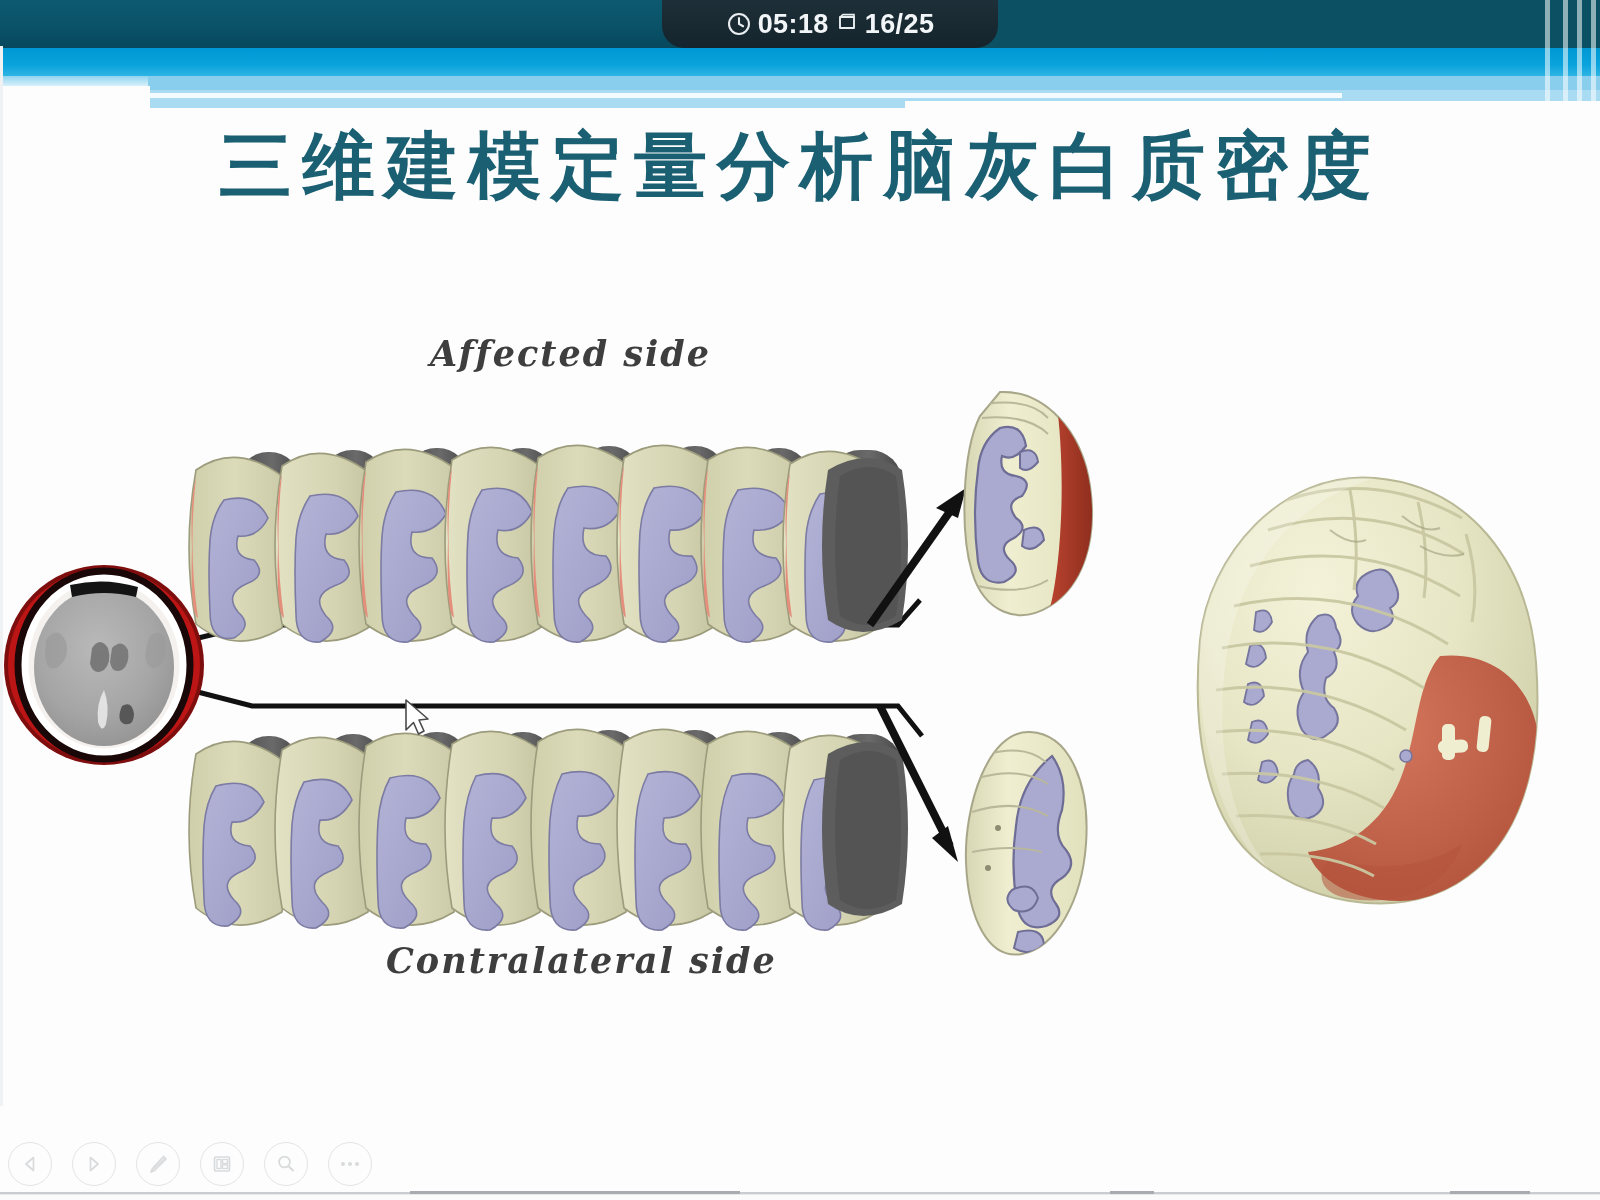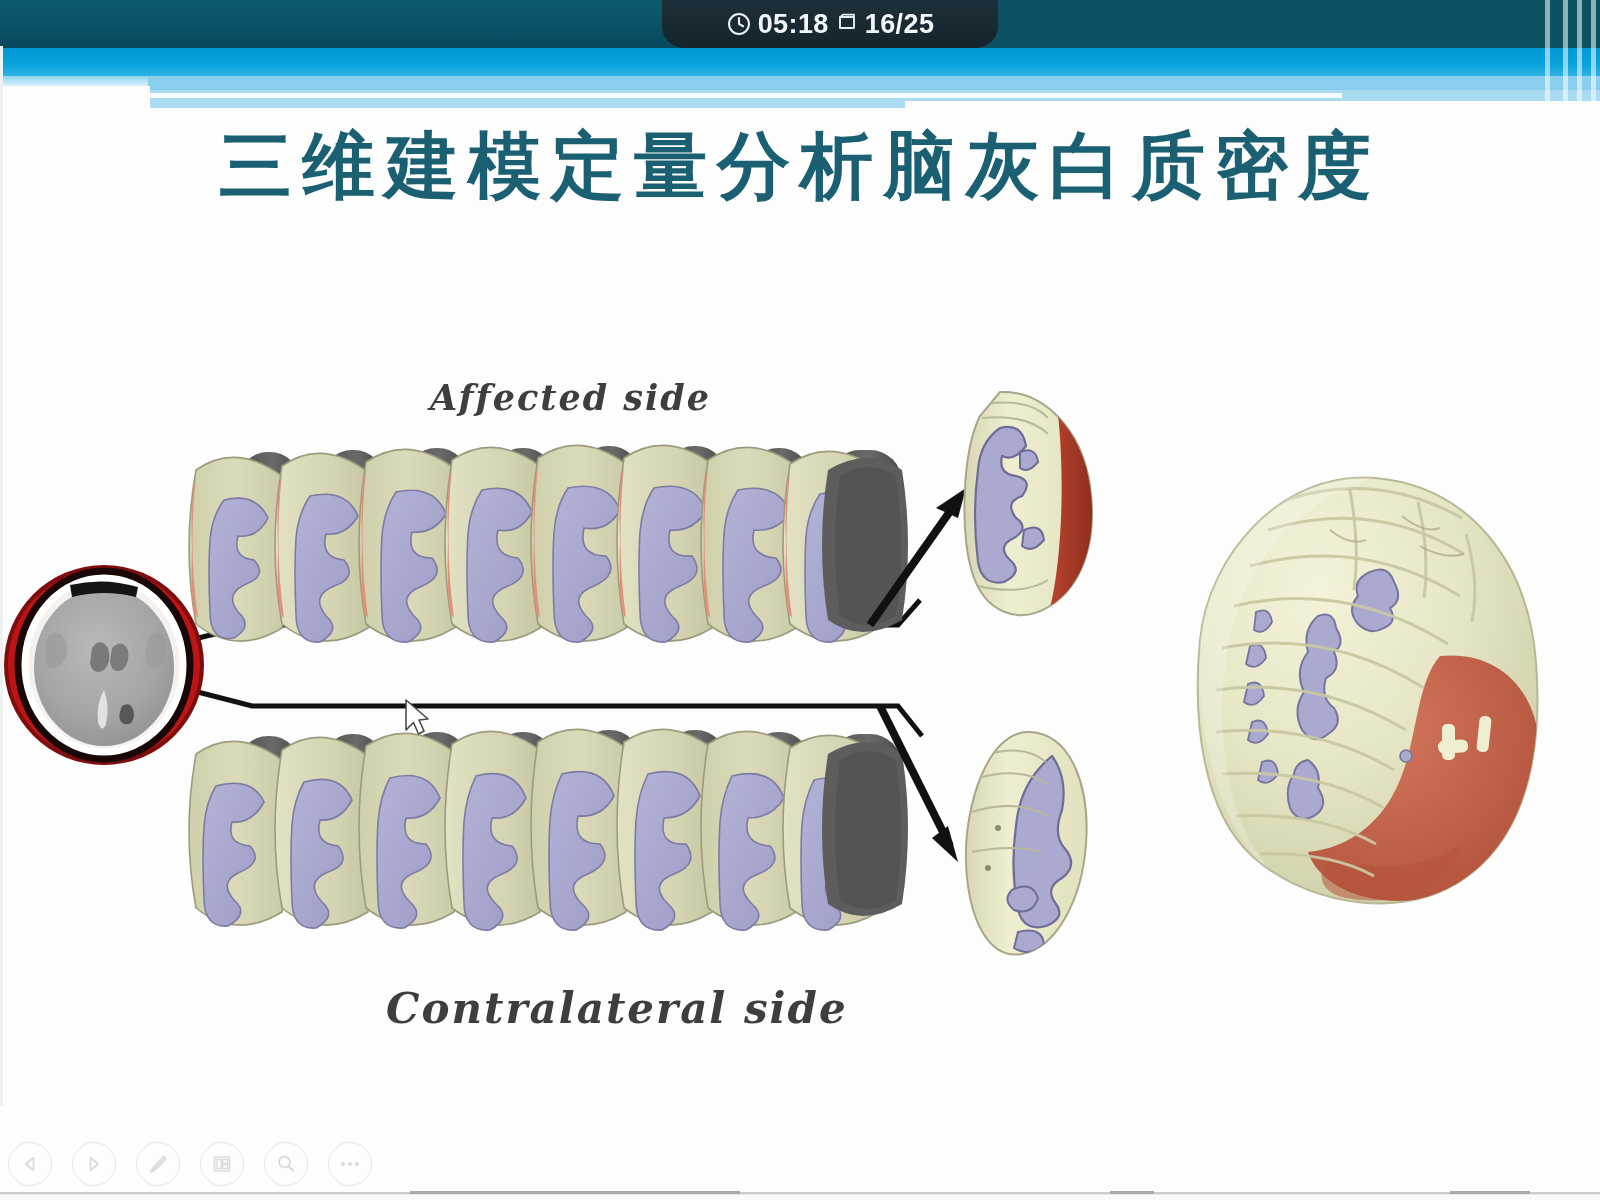--- a/index.html
+++ b/index.html
@@ -84,7 +84,7 @@
     position:absolute;
     font-family:"DejaVu Serif", serif;
     font-style:italic; font-weight:bold;
-    color:#3e3e3e; letter-spacing:2px; white-space:nowrap;margin-top:44px;
+    color:#3e3e3e; letter-spacing:2px; white-space:nowrap;
   }
   #lbl-affected { left:430px; top:333px; font-size:35px; }
   #lbl-contra   { left:386px; top:940px; font-size:42px; }

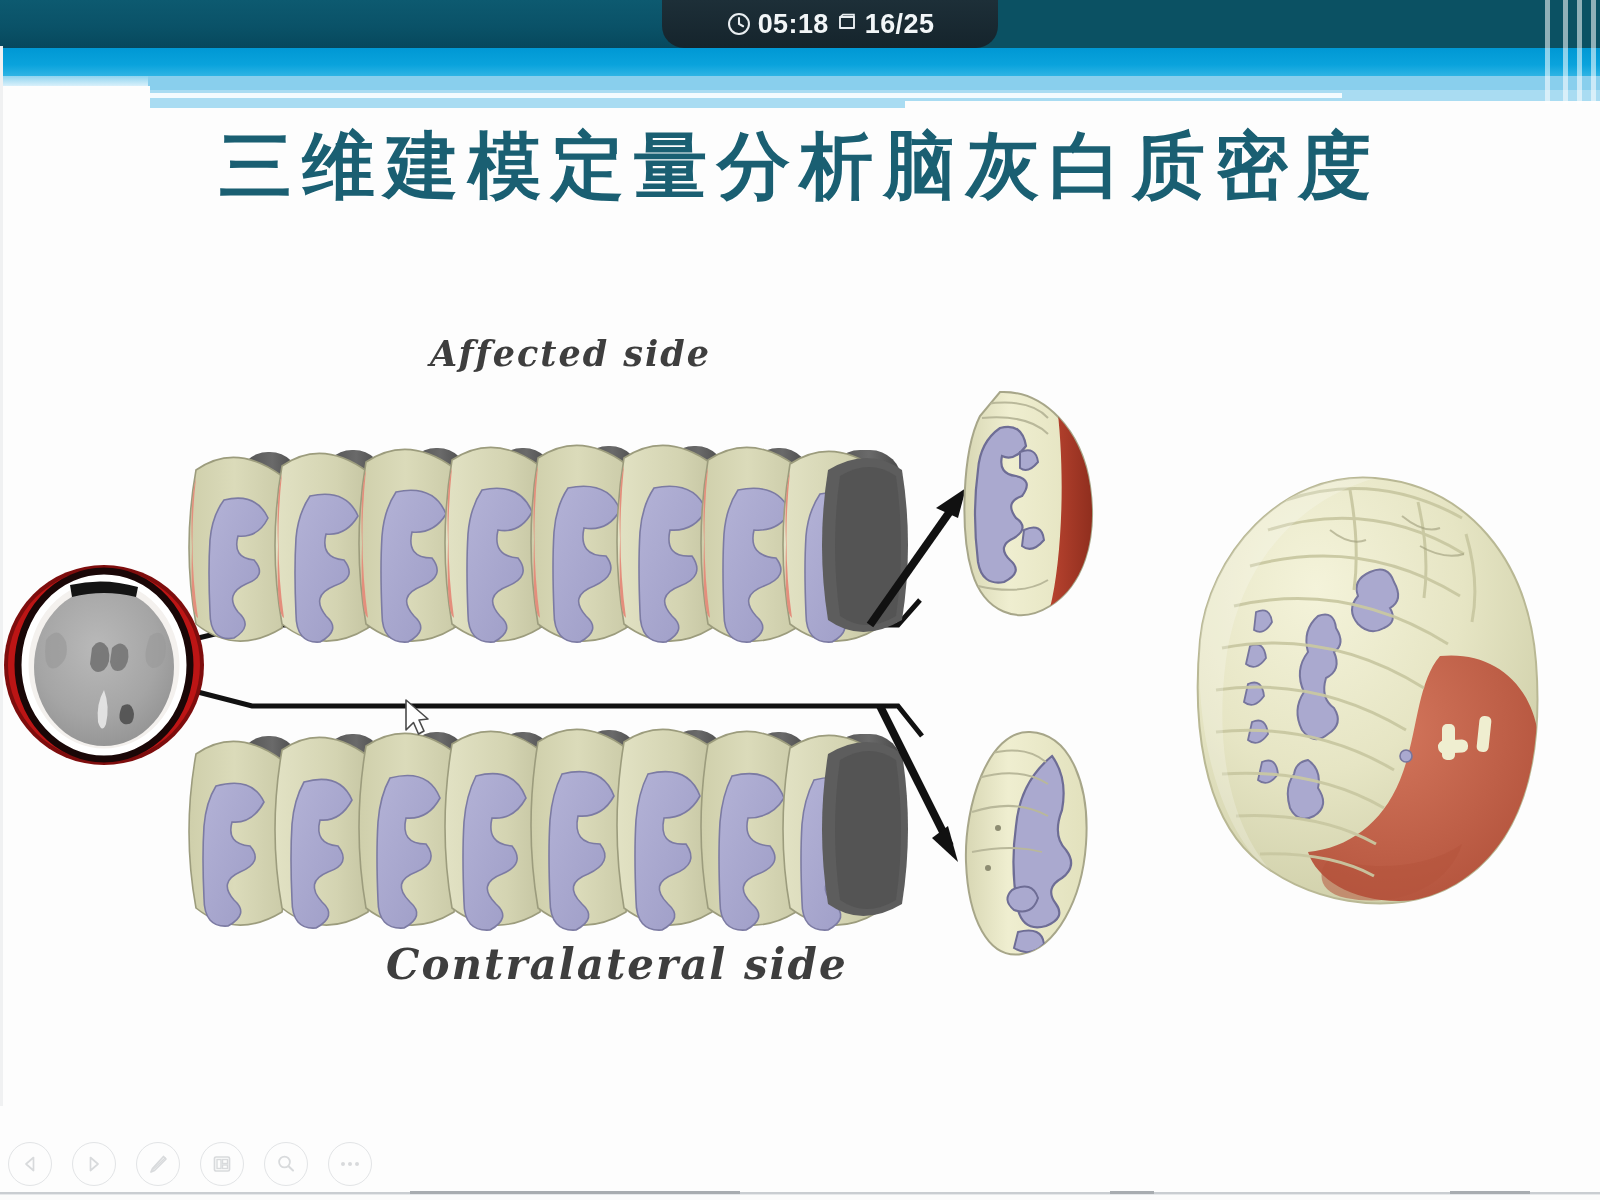--- a/index.html
+++ b/index.html
@@ -87,7 +87,7 @@
     color:#3e3e3e; letter-spacing:2px; white-space:nowrap;
   }
   #lbl-affected { left:430px; top:333px; font-size:35px; }
-  #lbl-contra   { left:386px; top:940px; font-size:42px; }
+  #lbl-contra   { left:386px; top:940px; font-size:35px; }
 
   
   #stage { position:absolute; left:0; top:0; width:1600px; height:1200px; }

